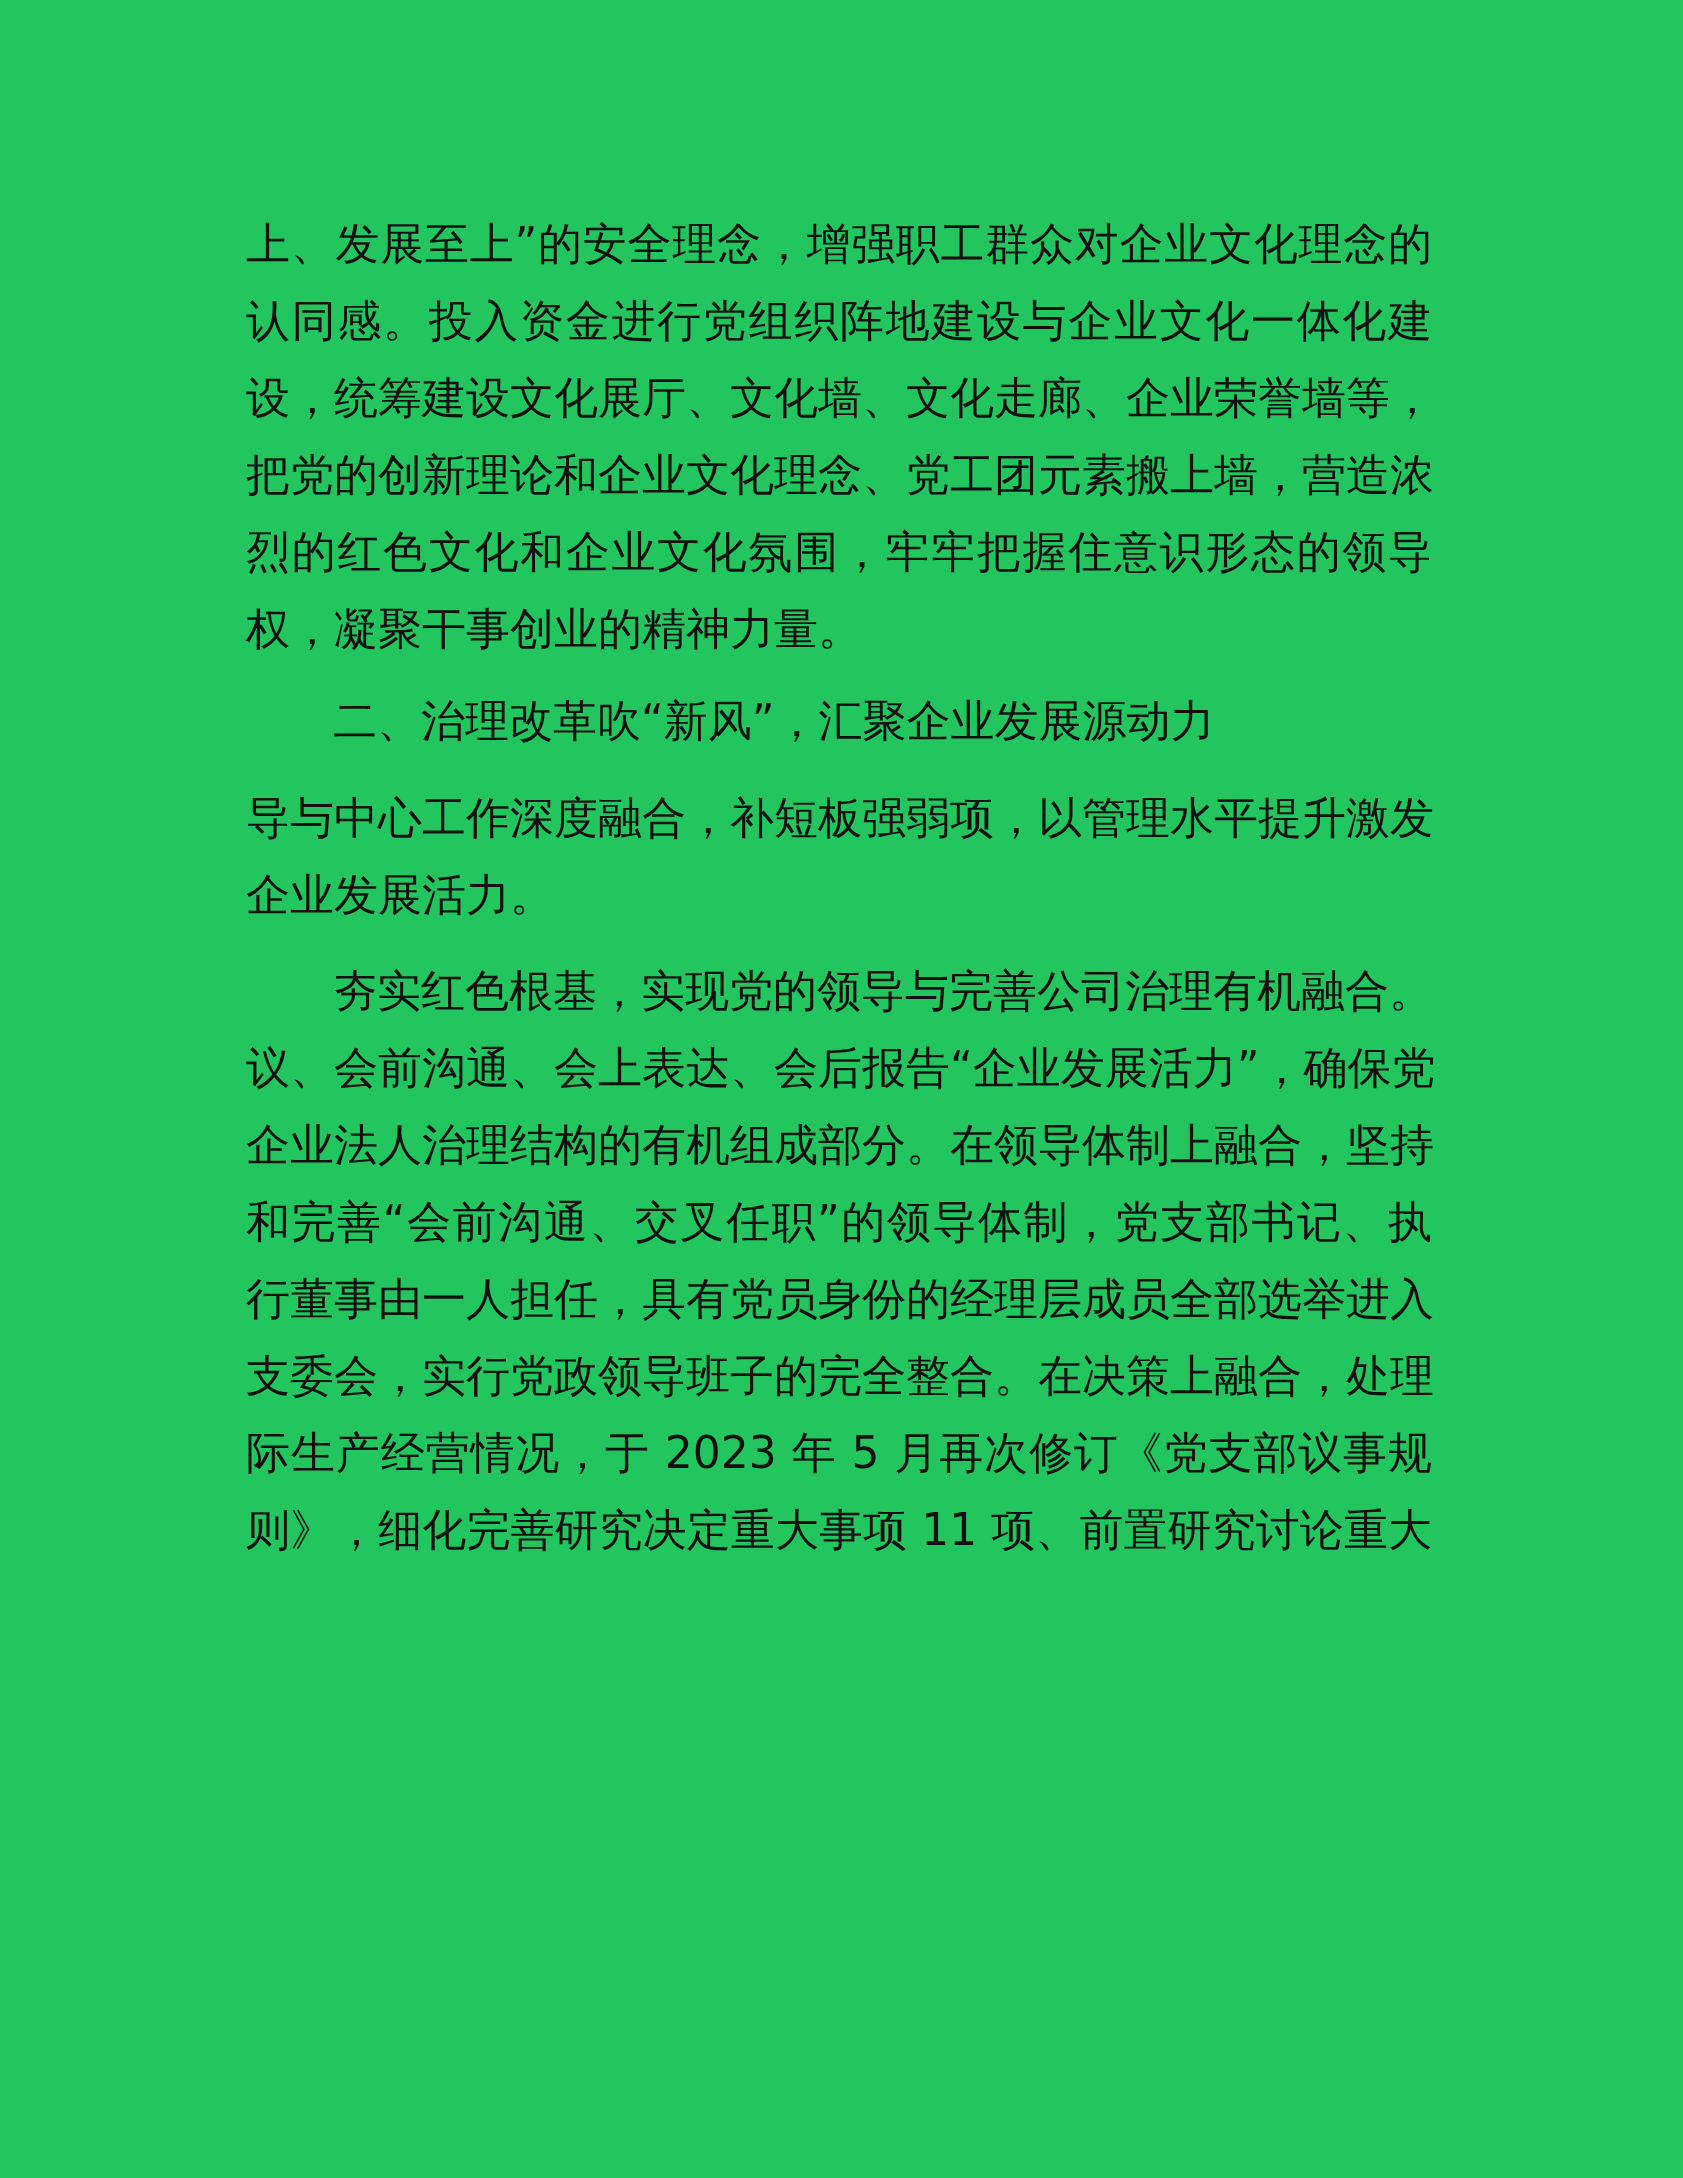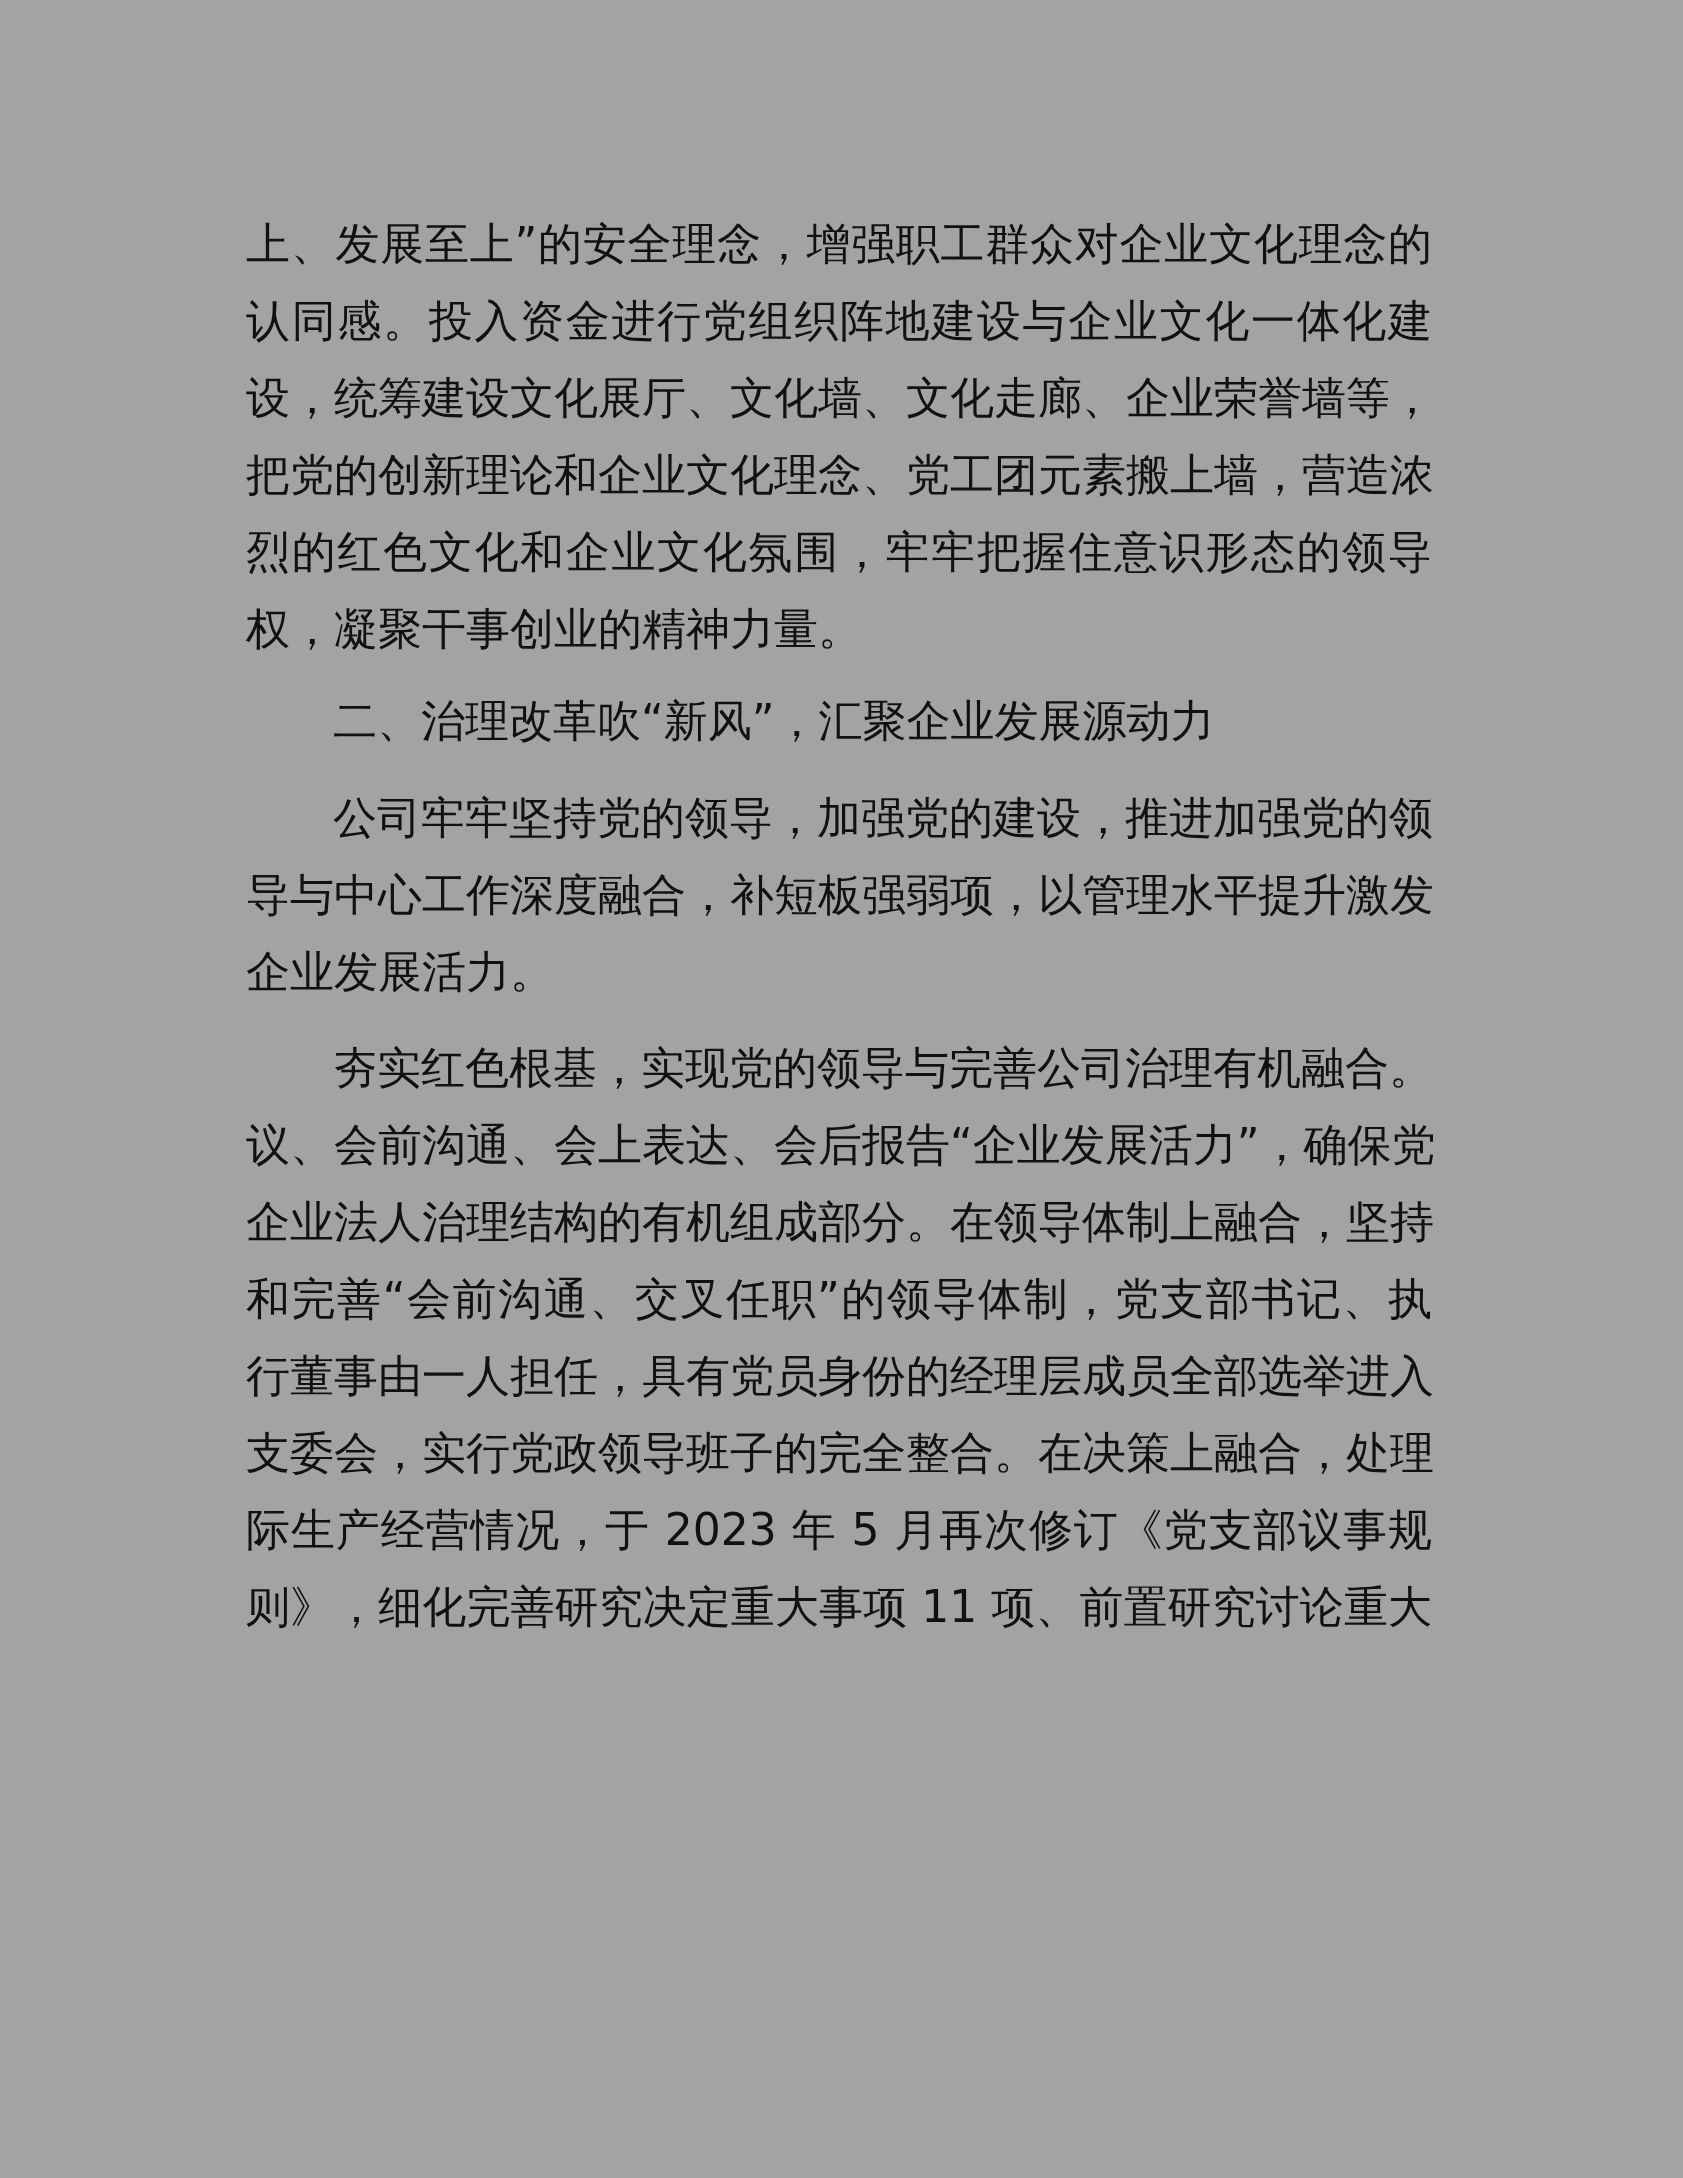--- a/index.html
+++ b/index.html
@@ -19,7 +19,7 @@
     top: 0;
     width: 1683px;
     height: 2178px;
-    background: #a3a3a3;
+    background: #22c55e;
   }
   .text-body {
     position: absolute;

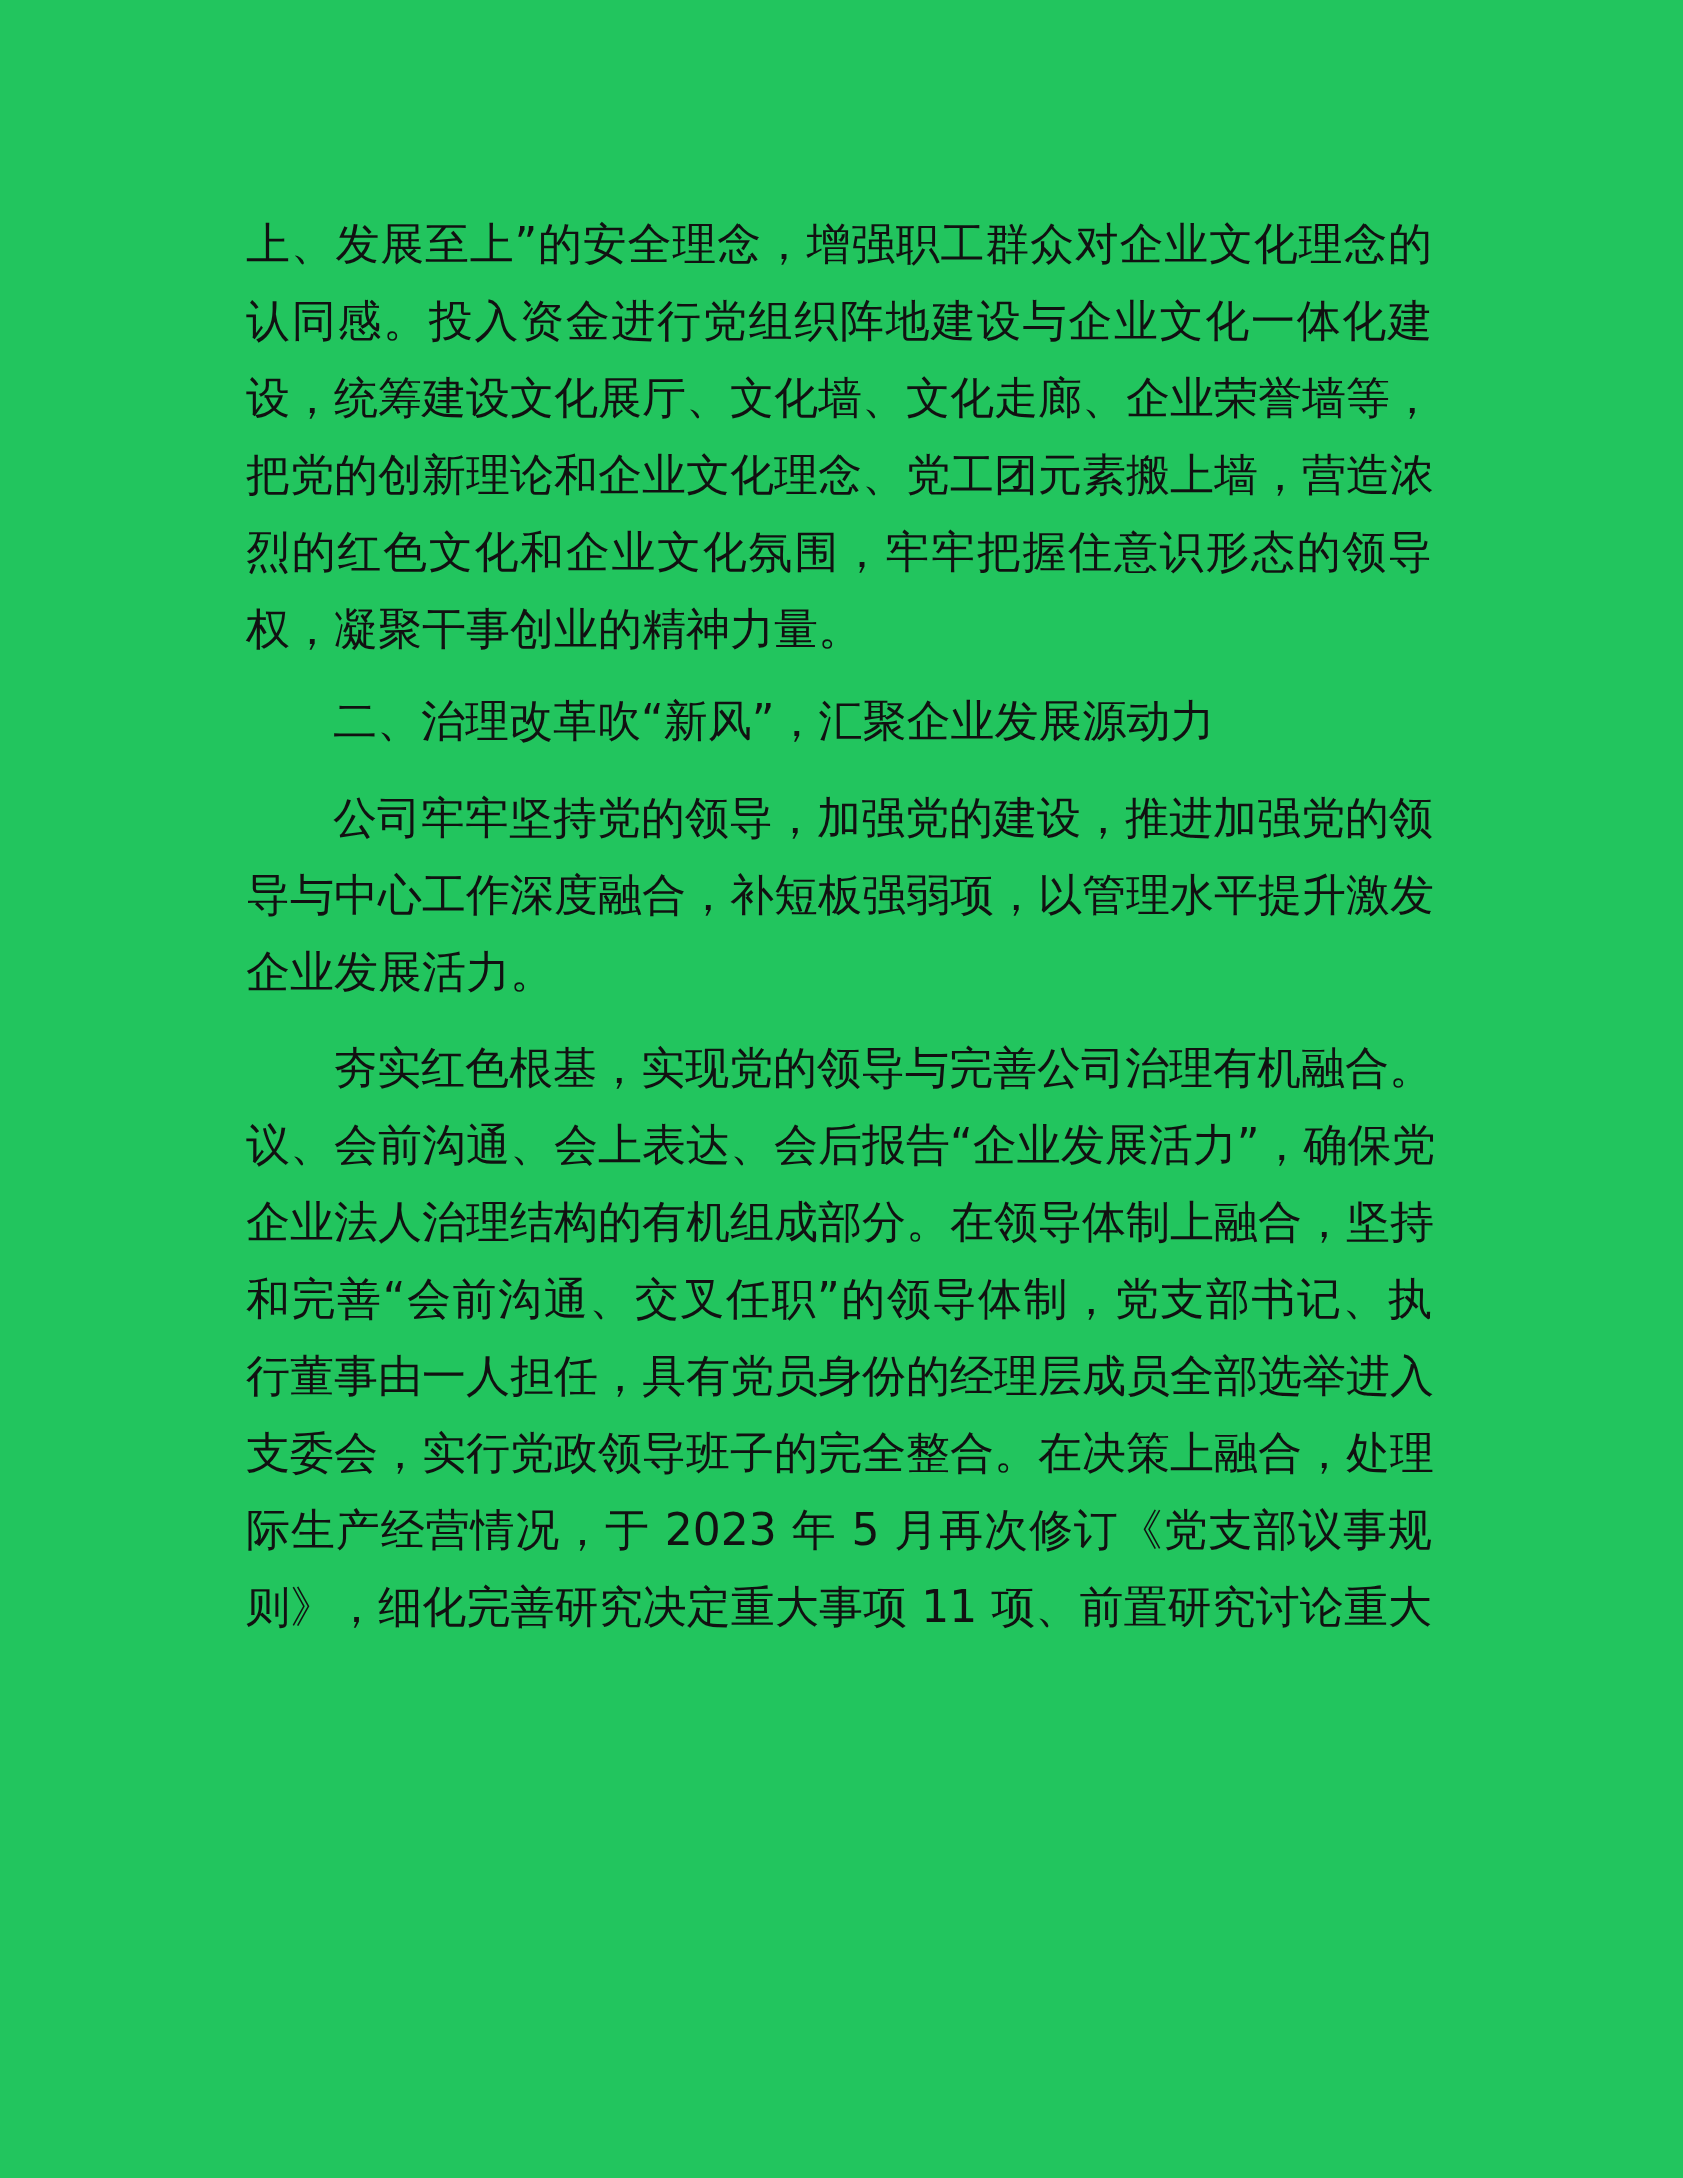--- a/index.html
+++ b/index.html
@@ -74,7 +74,6 @@
     </div>
 
     <div class="para">
-      <span class="line indent">公司牢牢坚持党的领导，加强党的建设，推进加强党的领</span>
       <span class="line">导与中心工作深度融合，补短板强弱项，以管理水平提升激发</span>
       <span class="line last">企业发展活力。</span>
     </div>

